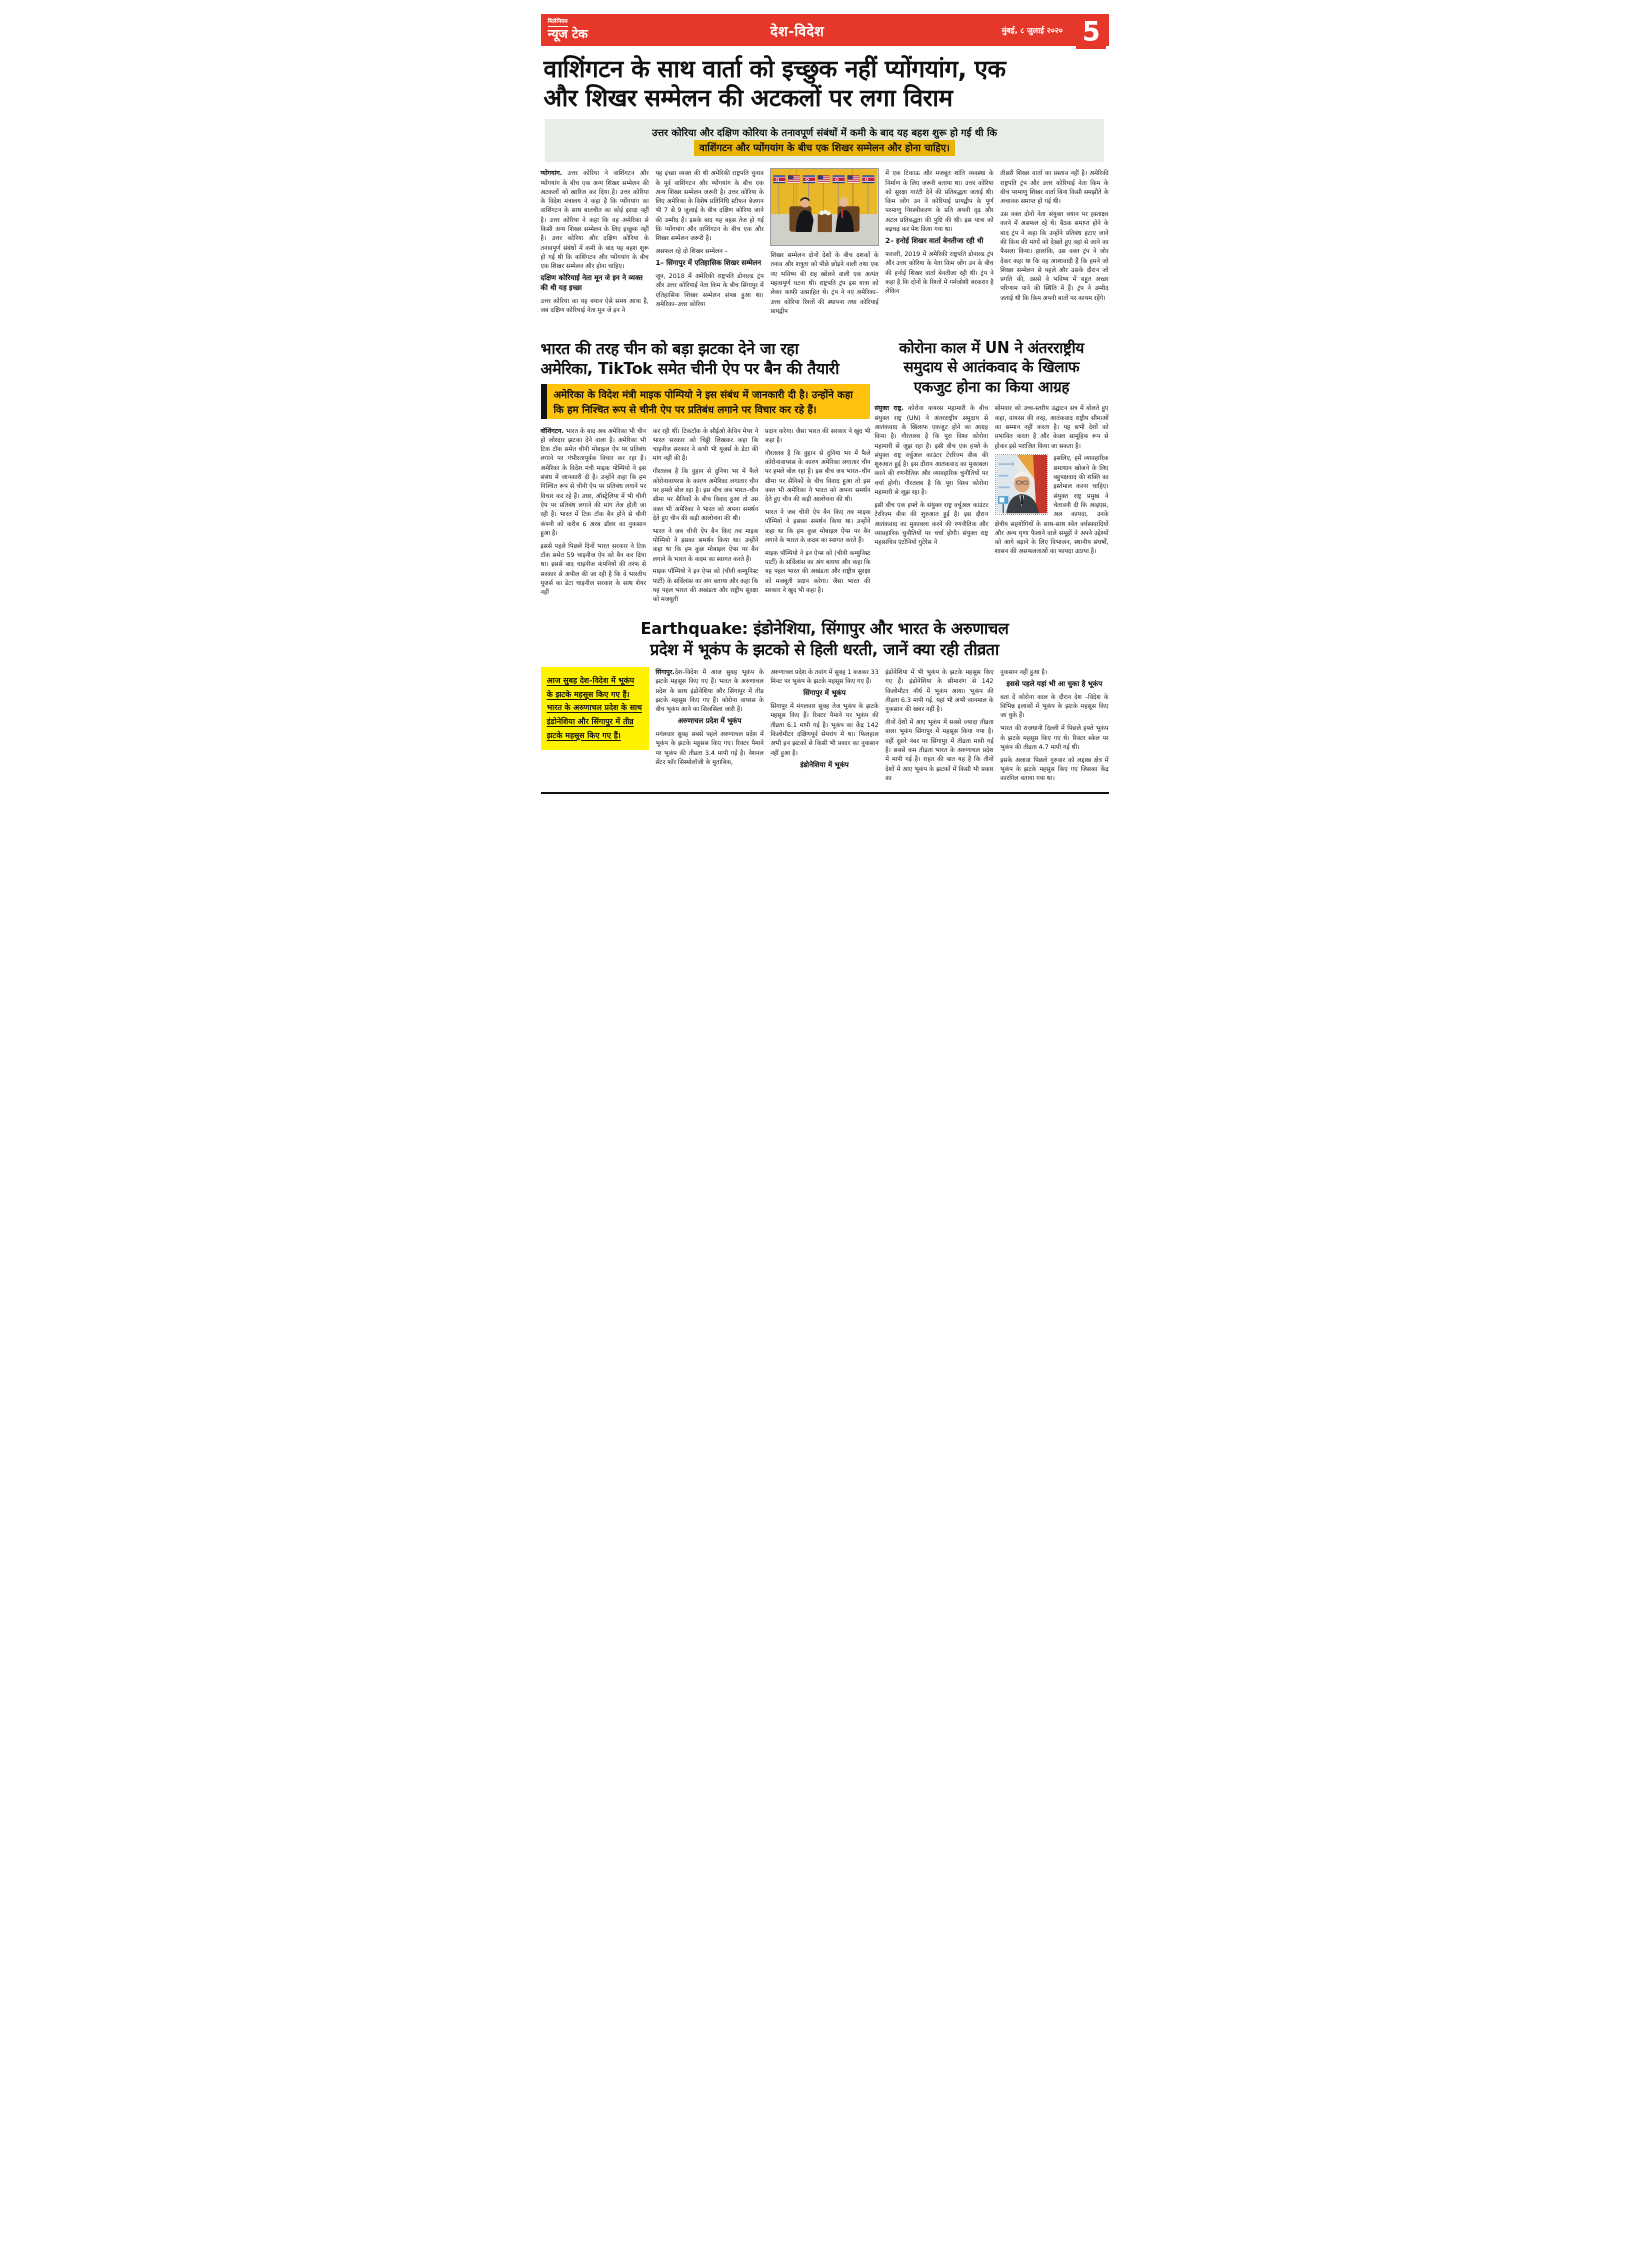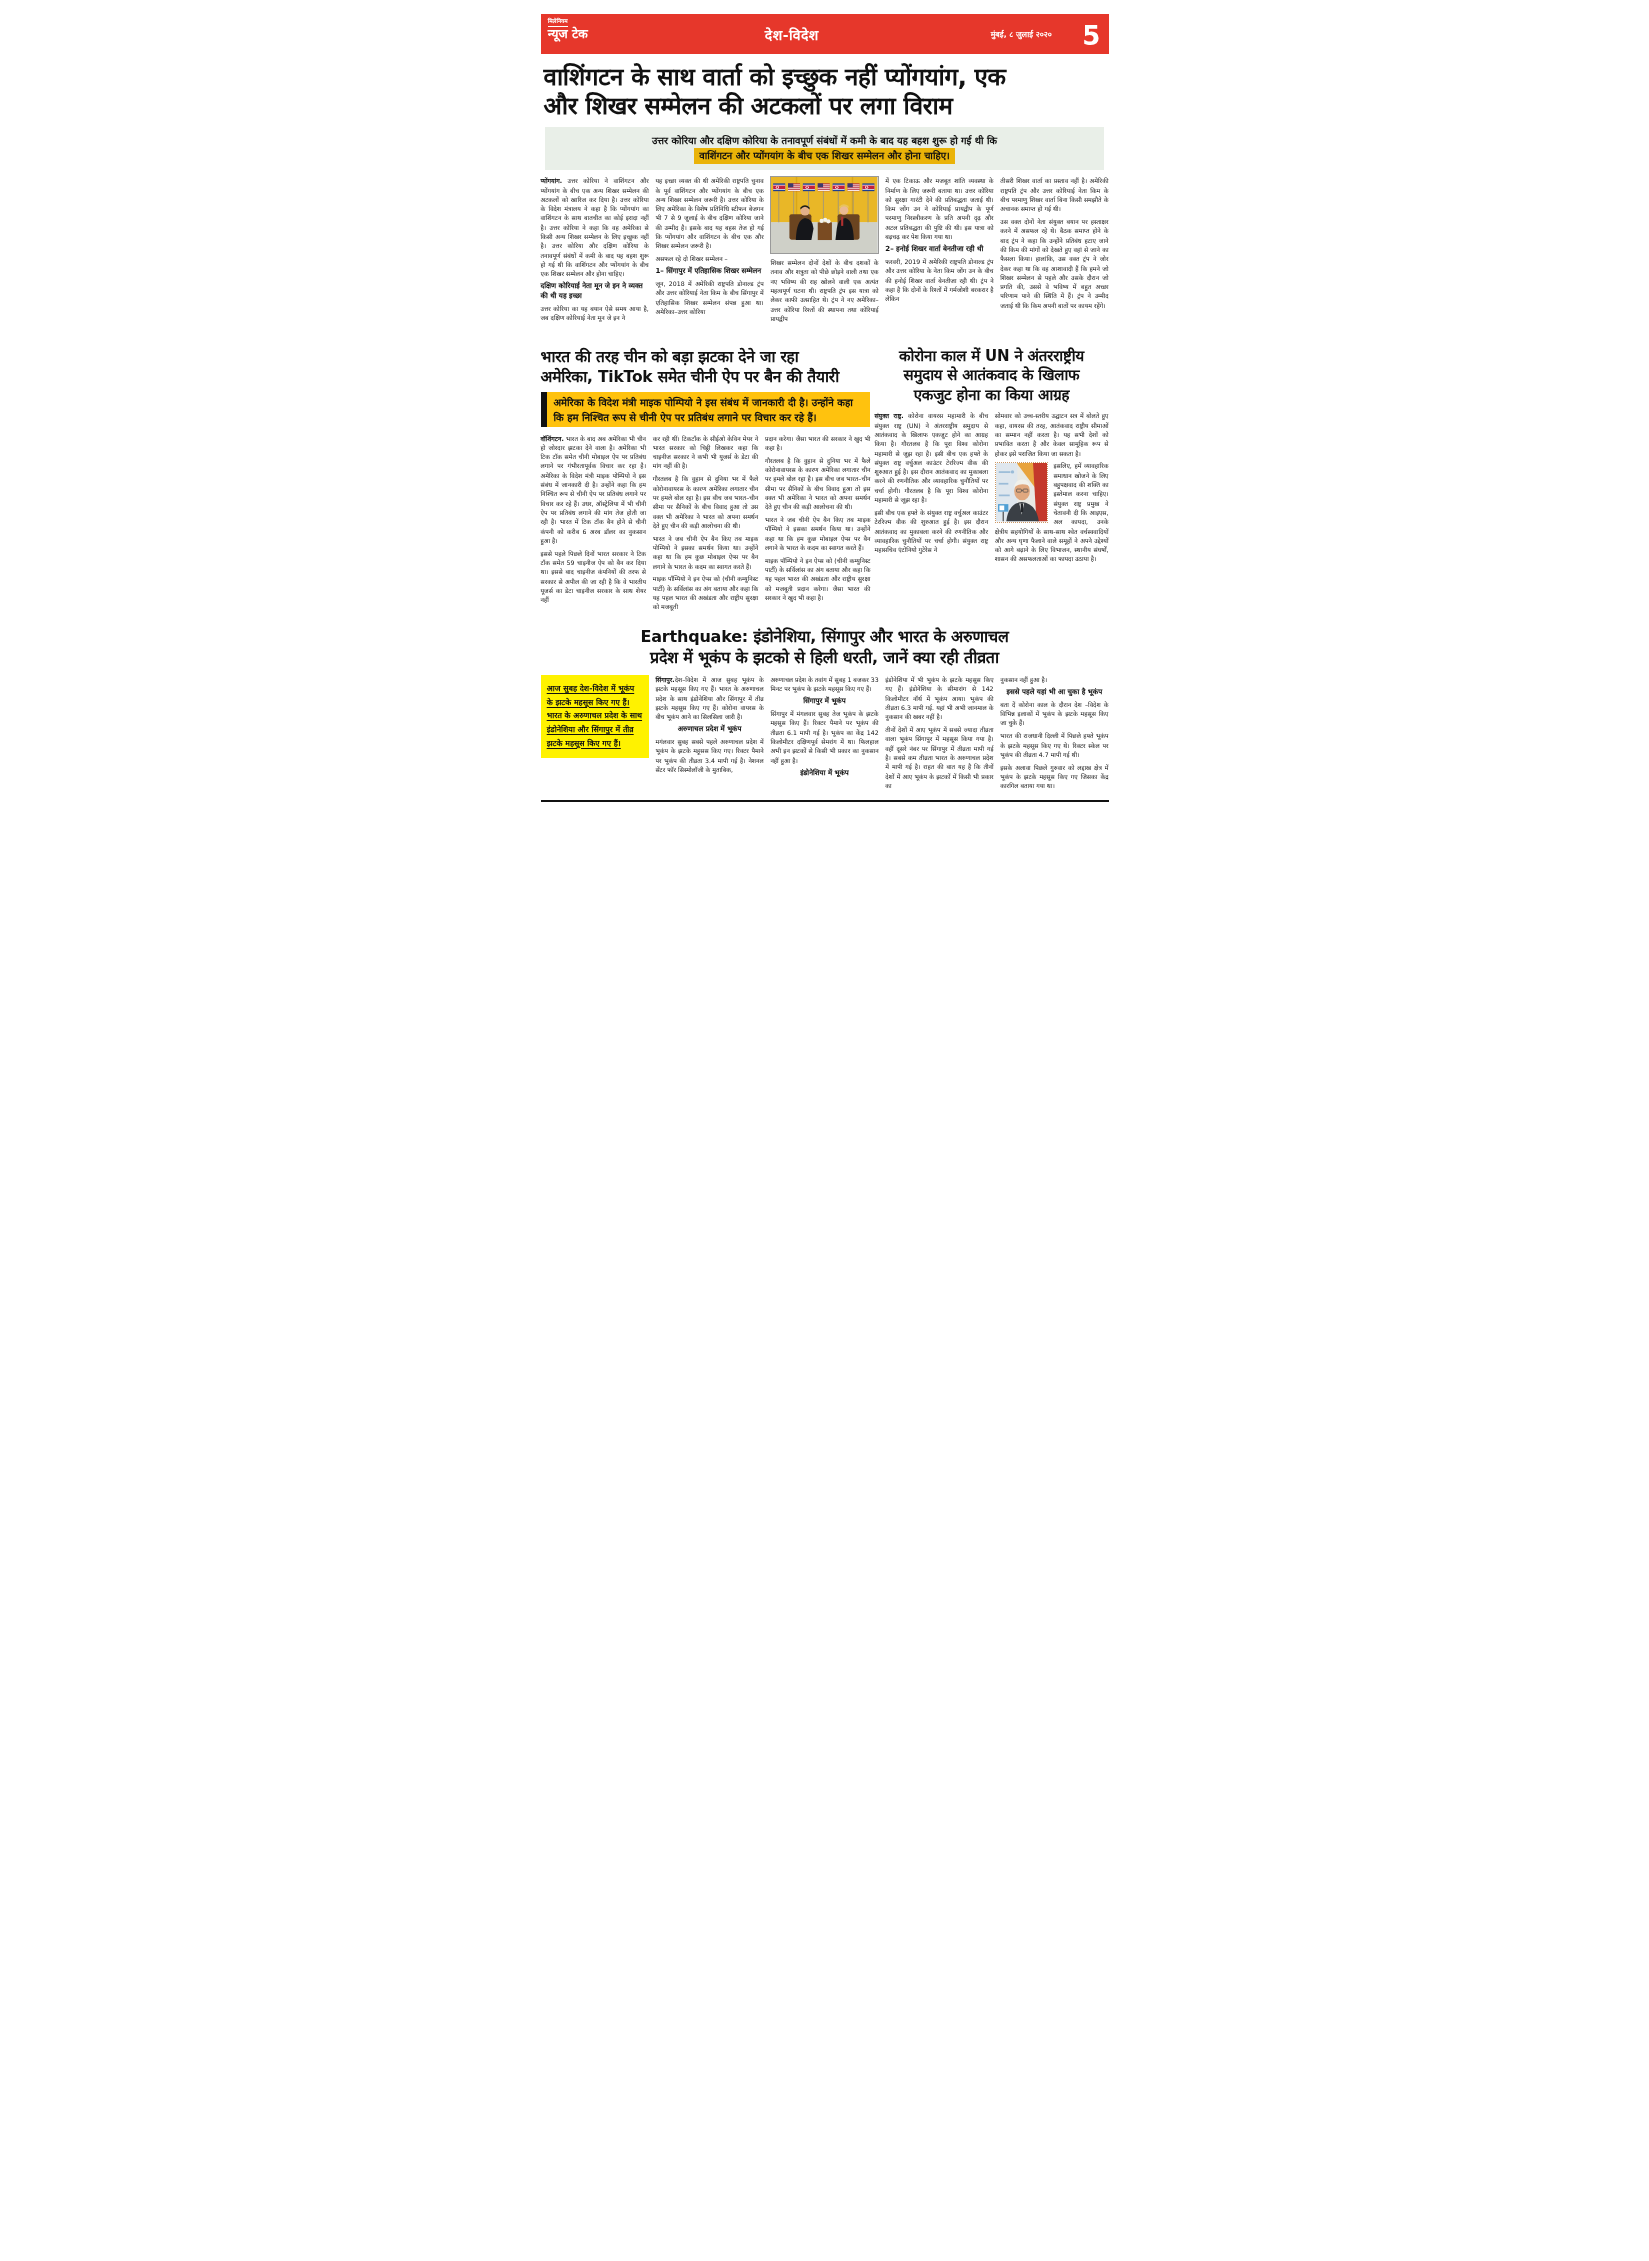--- a/index.html
+++ b/index.html
@@ -7,7 +7,7 @@
   .page{width:595px;min-height:810px;margin:0 auto;background:#fff;padding:7.2px 13.5px 9.3px;box-sizing:border-box;position:relative;}
 
   
-  .masthead{display:flex;align-items:stretch;background:#e6372b;color:#fff;height:40px;margin-top:7.2px;position:relative;}
+  .masthead{display:flex;align-items:stretch;background:#e6372b;color:#fff;height:32px;margin-top:7.2px;position:relative;}
   .brand{padding:2.1px 5.2px 0 7.2px;line-height:1;}
   .brand-top{font-size:5.7px;font-weight:700;border-bottom:0.5px solid #fff;display:inline-block;padding-bottom:0.5px;}
   .brand-bottom{font-size:12.4px;font-weight:900;margin-top:1px;}

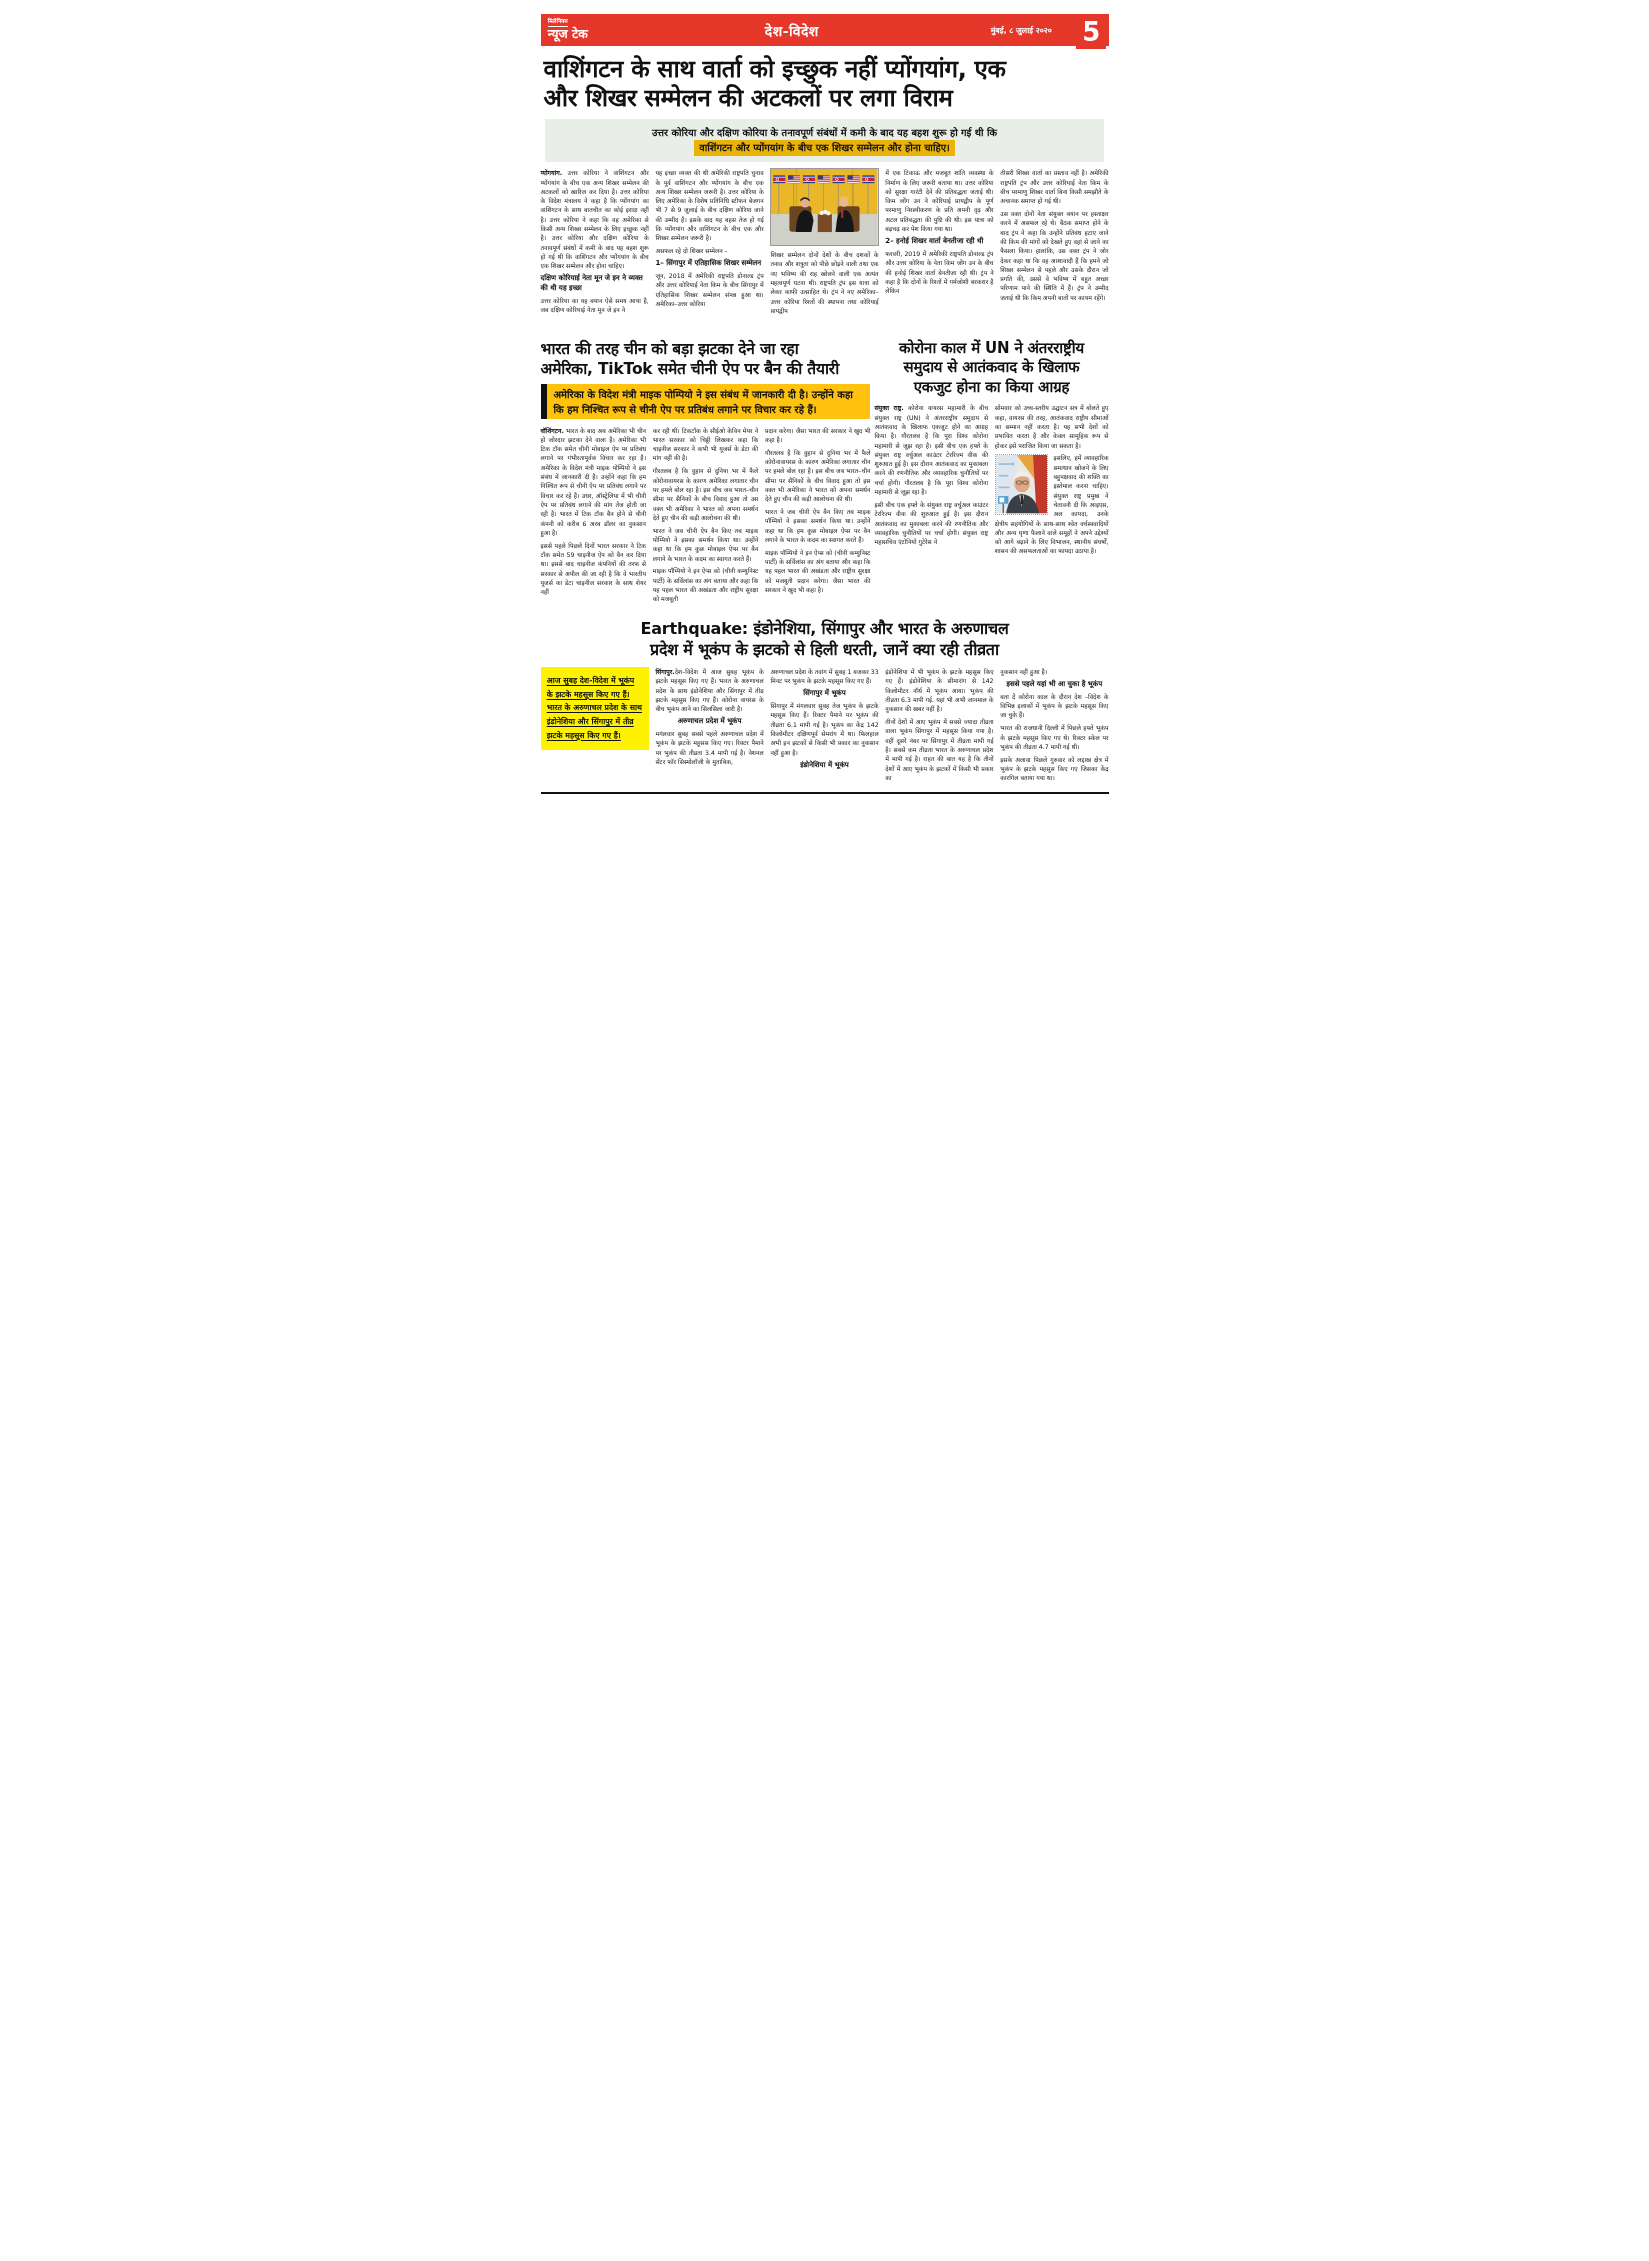--- a/index.html
+++ b/index.html
@@ -12,7 +12,7 @@
   .brand-top{font-size:5.7px;font-weight:700;border-bottom:0.5px solid #fff;display:inline-block;padding-bottom:0.5px;}
   .brand-bottom{font-size:12.4px;font-weight:900;margin-top:1px;}
   .section-title{flex:1;text-align:center;font-size:14px;font-weight:900;align-self:center;letter-spacing:0.5px;}
-  .mast-right{display:flex;align-items:center;gap:24px;padding-right:2.1px;}
+  .mast-right{display:flex;align-items:center;gap:13px;padding-right:2.1px;}
   .mast-date{font-size:7.8px;font-weight:800;}
   .pagenum{font-size:26px;font-weight:900;line-height:0.9;background:#e6372b;padding:4.1px 6.2px 5.2px;position:relative;top:2.6px;}
 

